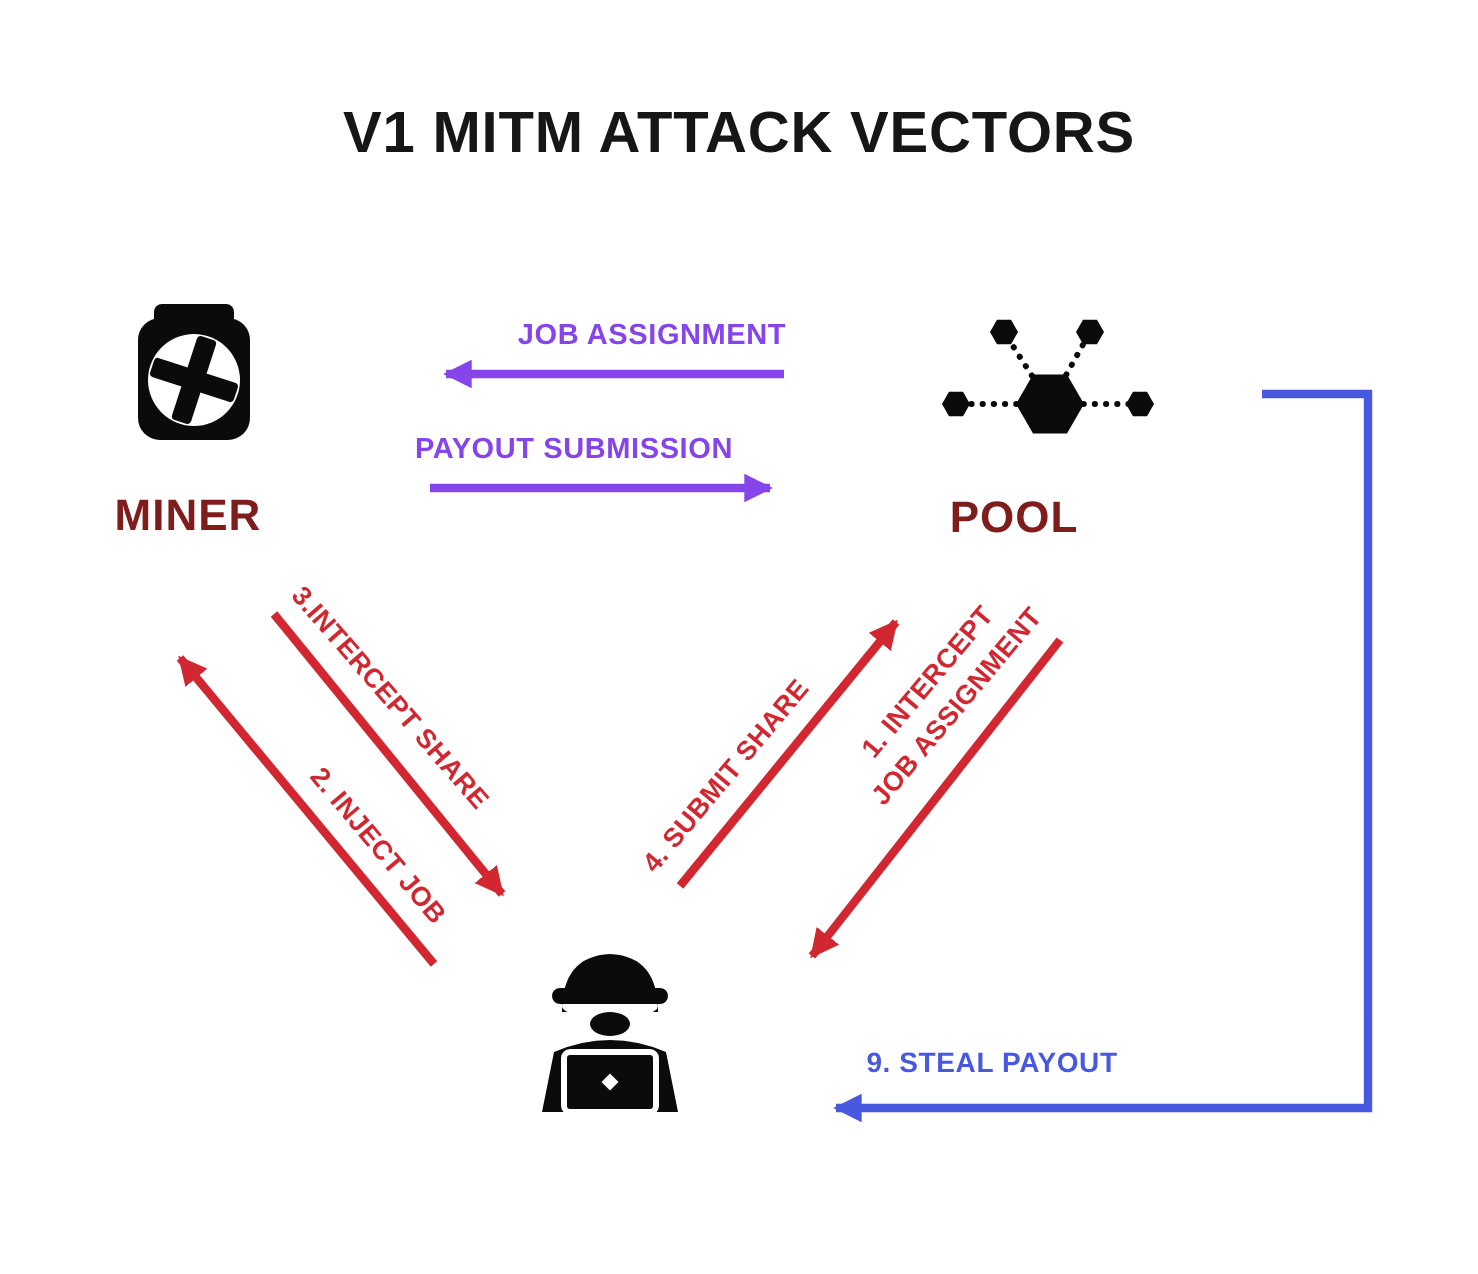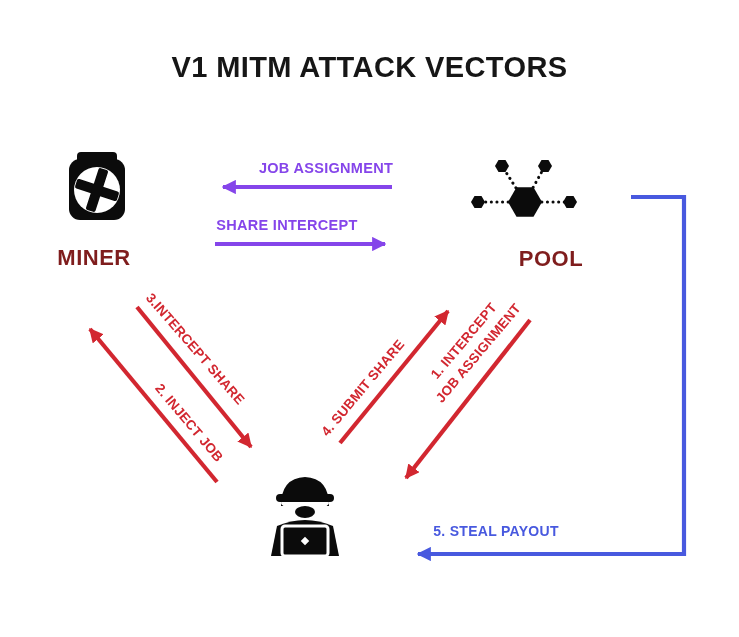--- a/index.html
+++ b/index.html
@@ -99,7 +99,7 @@
   <div class="lbl node-lbl" style="left:551px;top:259px;">POOL</div>
 
   <div class="lbl purple-lbl" style="left:326px;top:168px;">JOB ASSIGNMENT</div>
-  <div class="lbl purple-lbl" style="left:287px;top:225px;">SHARE INTERCEPT</div>
+  <div class="lbl purple-lbl" style="left:287px;top:225px;">PAYOUT SUBMISSION</div>
 
   <div class="lbl red-lbl rot-dr" style="left:195px;top:349px;">3.INTERCEPT SHARE</div>
   <div class="lbl red-lbl rot-dr2" style="left:189px;top:423px;">2. INJECT JOB</div>

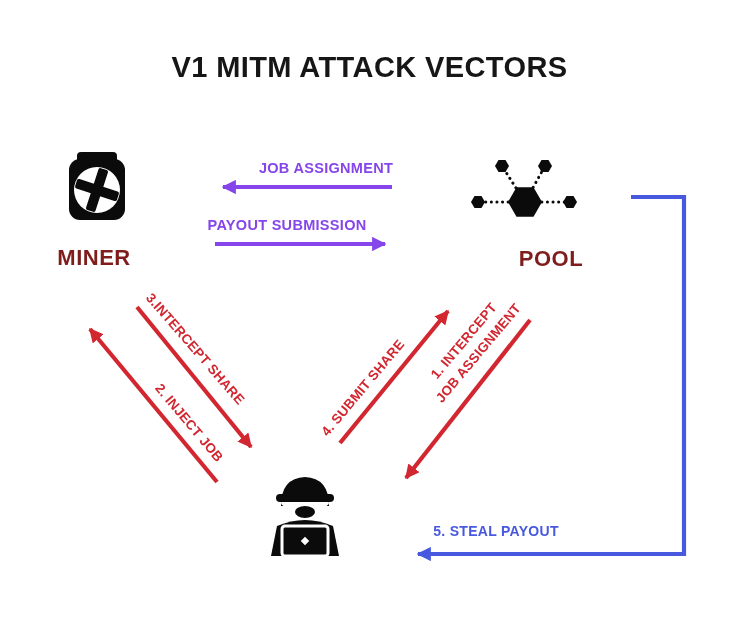--- a/index.html
+++ b/index.html
@@ -96,7 +96,7 @@
   </svg>
 
   <div class="lbl node-lbl" style="left:94px;top:258px;">MINER</div>
-  <div class="lbl node-lbl" style="left:551px;top:259px;">POOL</div>
+  <div class="lbl node-lbl" style="left:507px;top:259px;">POOL</div>
 
   <div class="lbl purple-lbl" style="left:326px;top:168px;">JOB ASSIGNMENT</div>
   <div class="lbl purple-lbl" style="left:287px;top:225px;">PAYOUT SUBMISSION</div>

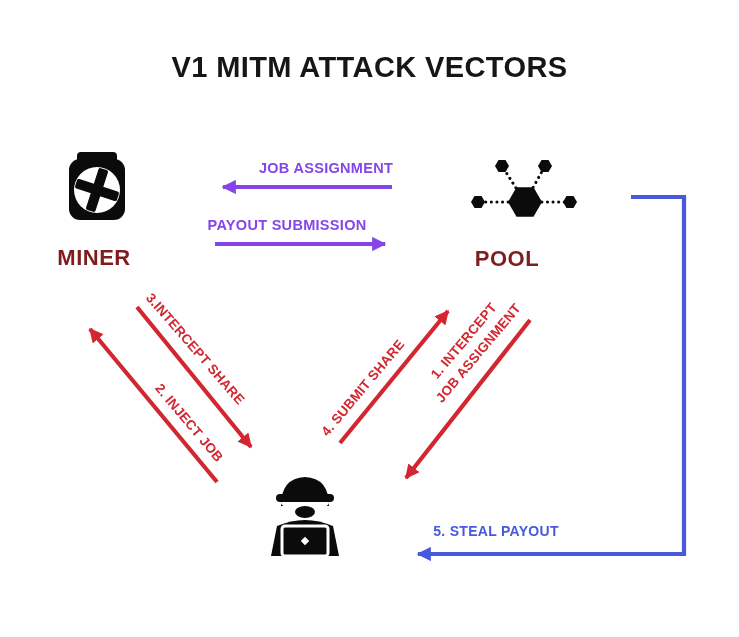--- a/index.html
+++ b/index.html
@@ -109,7 +109,7 @@
     <span>JOB ASSIGNMENT</span>
   </div>
 
-  <div class="lbl blue-lbl" style="left:496px;top:531px;">5. STEAL PAYOUT</div>
+  <div class="lbl blue-lbl" style="left:496px;top:531px;">9. STEAL PAYOUT</div>
 
 </div>
 

